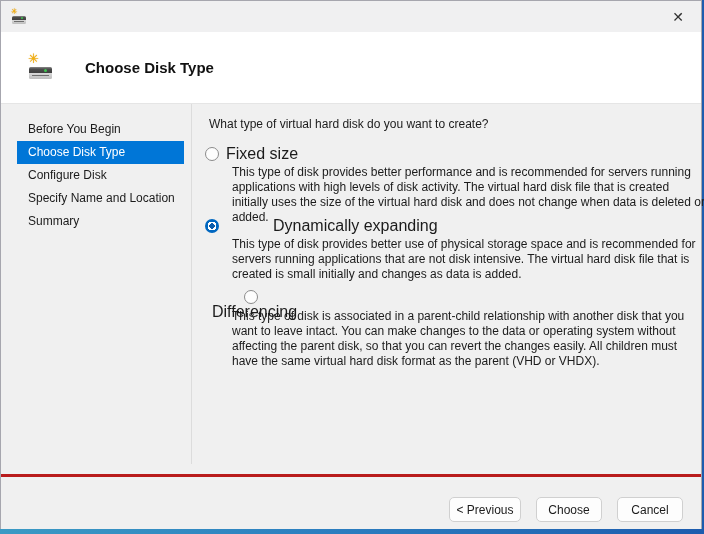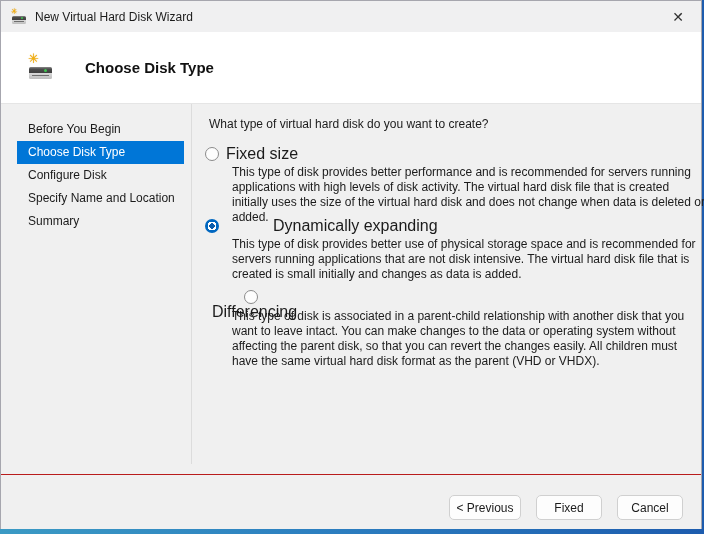--- a/index.html
+++ b/index.html
@@ -126,7 +126,6 @@
         </div>
       <span class="sparkle">✳</span>
     </div>
-    <span class="titlebar-title">New Virtual Hard Disk Wizard</span>
     <button class="close-btn">✕</button>
   </div>
 

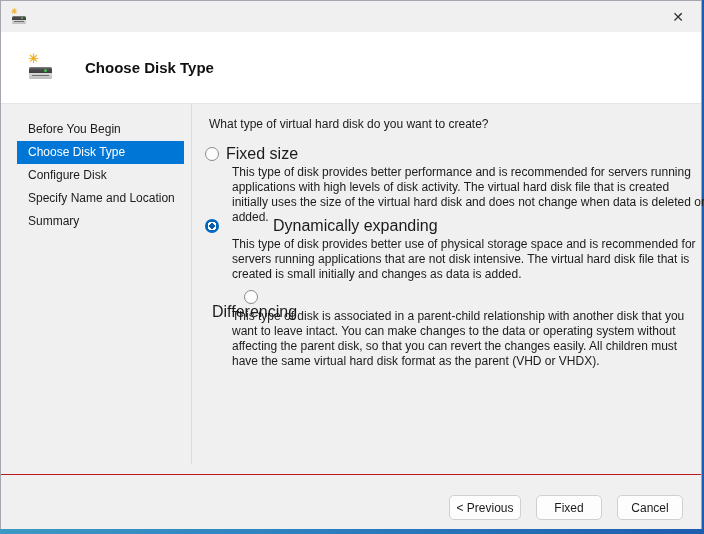--- a/index.html
+++ b/index.html
@@ -99,7 +99,7 @@
   
   .footer{
     position:absolute; left:0; top:473px; right:0; height:55px;
-    background:#f0f0f0; border-top:1px solid #b91c1c;
+    background:#f0f0f0; border-top:3px solid #b91c1c;
     display:flex; align-items:flex-start; justify-content:flex-end;
     padding-top:20px; padding-right:18px; gap:15px;
   }

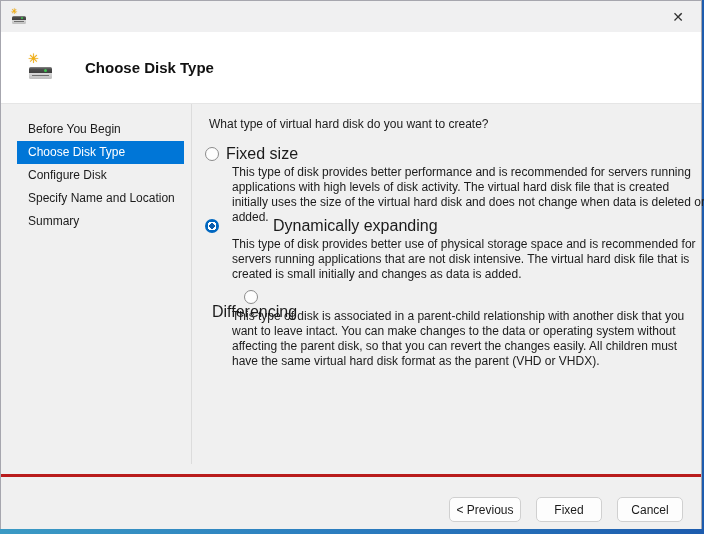--- a/index.html
+++ b/index.html
@@ -176,7 +176,7 @@
 
   <div class="footer">
     <button class="btn prev">&lt; Previous</button>
-    <button class="btn">Fixed</button>
+    <button class="btn">Choose</button>
     <button class="btn">Cancel</button>
   </div>
 

